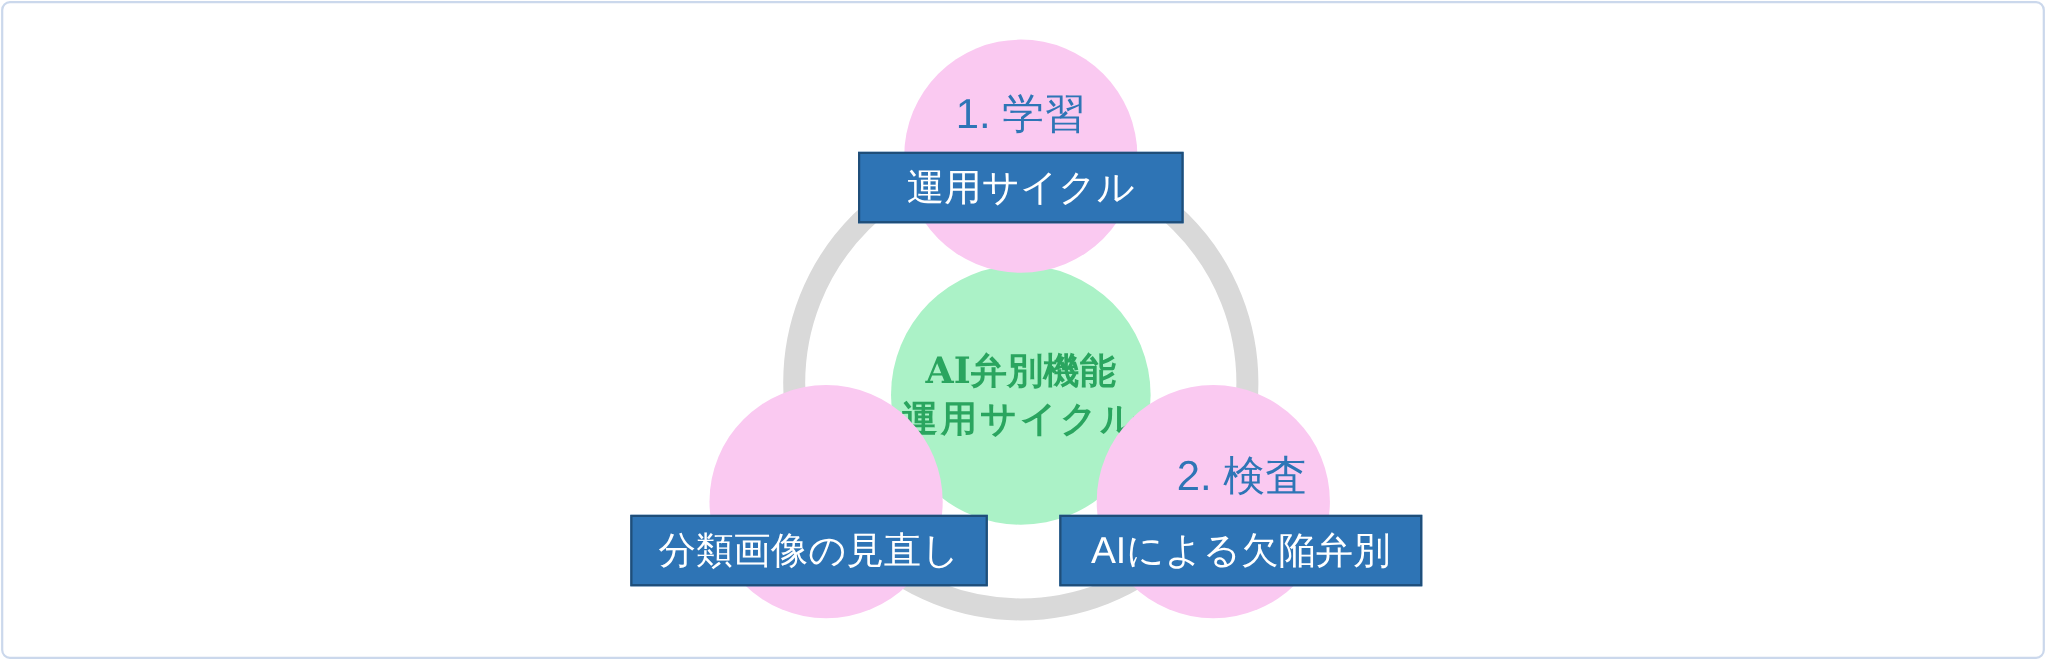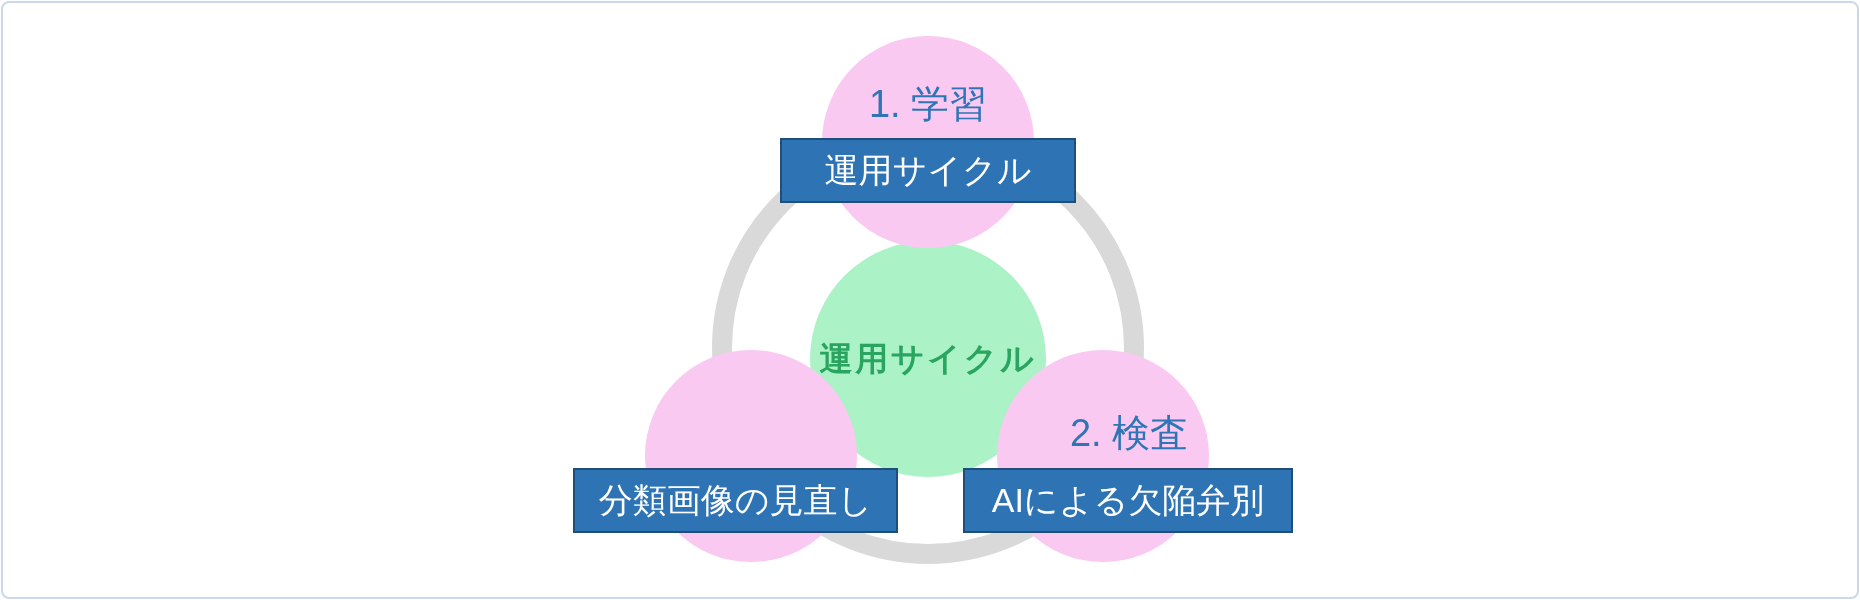--- a/index.html
+++ b/index.html
@@ -63,6 +63,7 @@
   <div class="ring"></div>
 
   <div class="circle green">
+    <div class="line line1">AI弁別機能</div>
     <div class="line line2">運用サイクル</div>
   </div>
 

